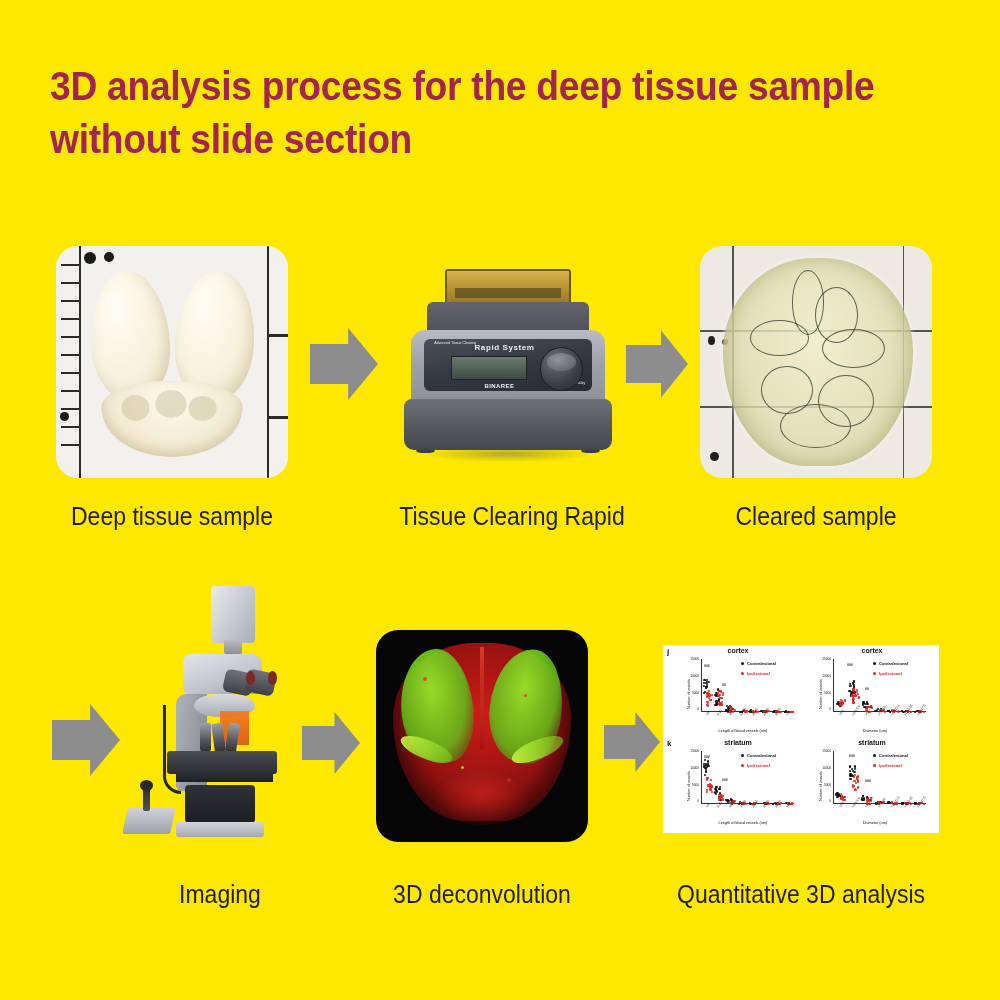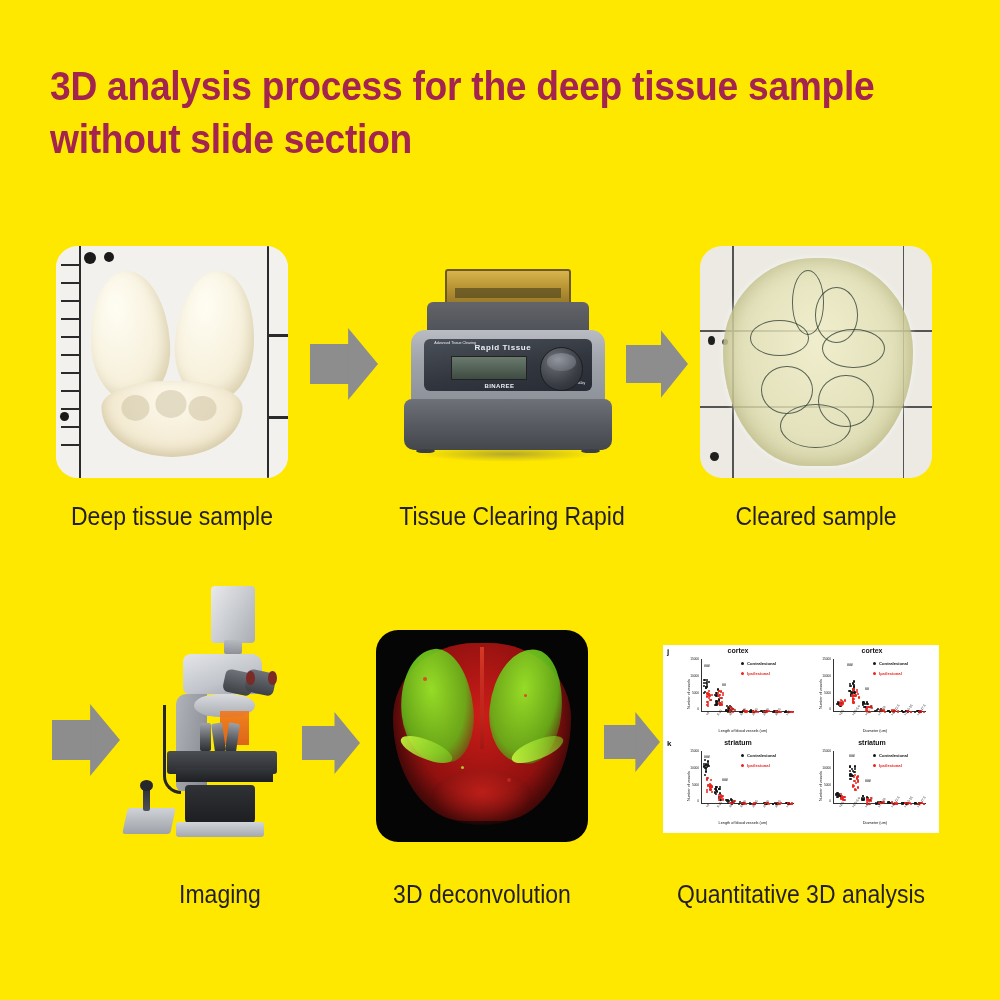--- a/index.html
+++ b/index.html
@@ -305,7 +305,7 @@
     <div class="dev-body">
       <div class="dev-panel">
         <div class="dev-txt dev-sub">Advanced Tissue Clearing</div>
-        <div class="dev-txt dev-title">Rapid Tissue</div>
+        <div class="dev-txt dev-title">Rapid System</div>
         <div class="dev-screen"></div>
         <div class="dev-txt dev-brand">BINAREE</div>
         <div class="dev-txt dev-right">Start / Stand-by</div>

